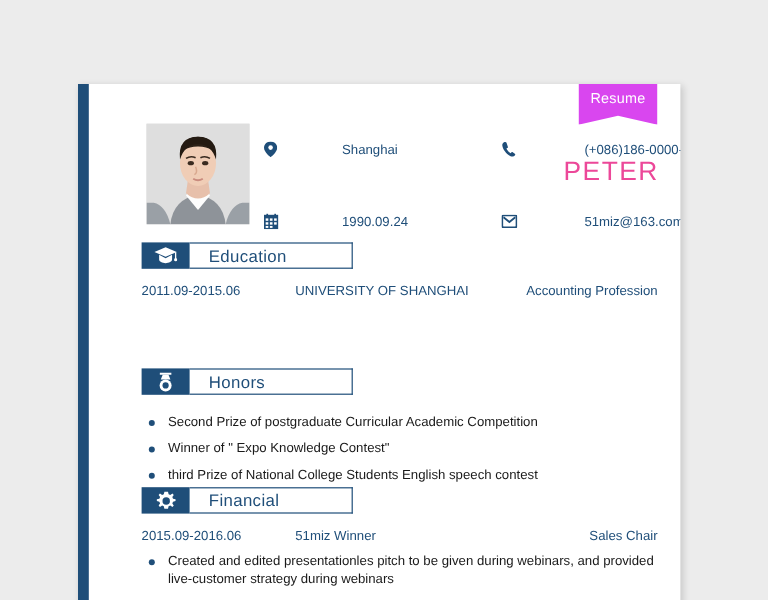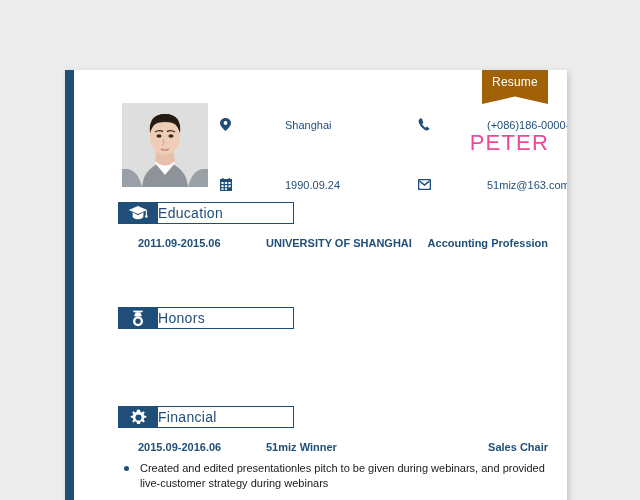--- a/index.html
+++ b/index.html
@@ -42,7 +42,7 @@
     top: 0;
     width: 66px;
     height: 34px;
-    background: #a16207;
+    background: #d946ef;
     -webkit-clip-path: polygon(0 0, 100% 0, 100% 100%, 50% 78%, 0 100%);
     clip-path: polygon(0 0, 100% 0, 100% 100%, 50% 78%, 0 100%);
     display: flex;

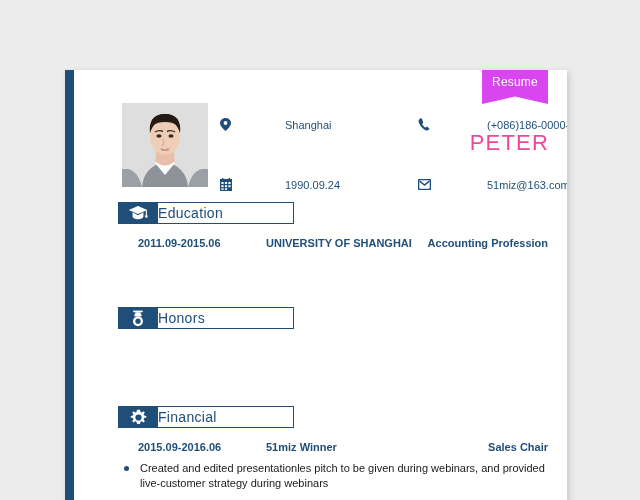--- a/index.html
+++ b/index.html
@@ -133,6 +133,7 @@
     border-left: none;
     display: flex;
     align-items: center;
+    padding-left: 16px;
     box-sizing: border-box;
   }
   .section-title {

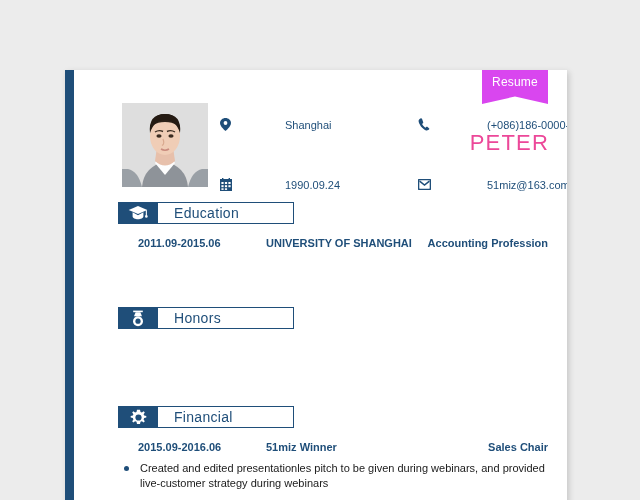--- a/index.html
+++ b/index.html
@@ -147,8 +147,7 @@
     margin-top: 13px;
     color: #1f4e79;
     font-size: 11px;
-    font-weight: bold;
-    margin-left: 20px;
+    font-weight: normal;
   }
   .entry-period { width: 128px; flex: 0 0 128px; }
   .entry-org    { flex: 1 1 auto; }

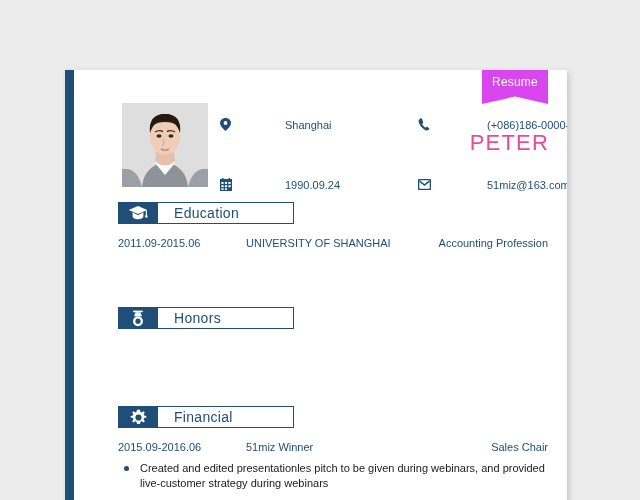--- a/index.html
+++ b/index.html
@@ -293,6 +293,11 @@
       </div>
     </div>
 
+    <ul class="bullets" style="margin-top:16px">
+      <li>Second Prize of postgraduate Curricular Academic Competition</li>
+      <li>Winner of " Expo Knowledge Contest"</li>
+      <li>third Prize of National College Students English speech contest</li>
+    </ul>
   </div>
 
   <div class="section" id="section-experience">

